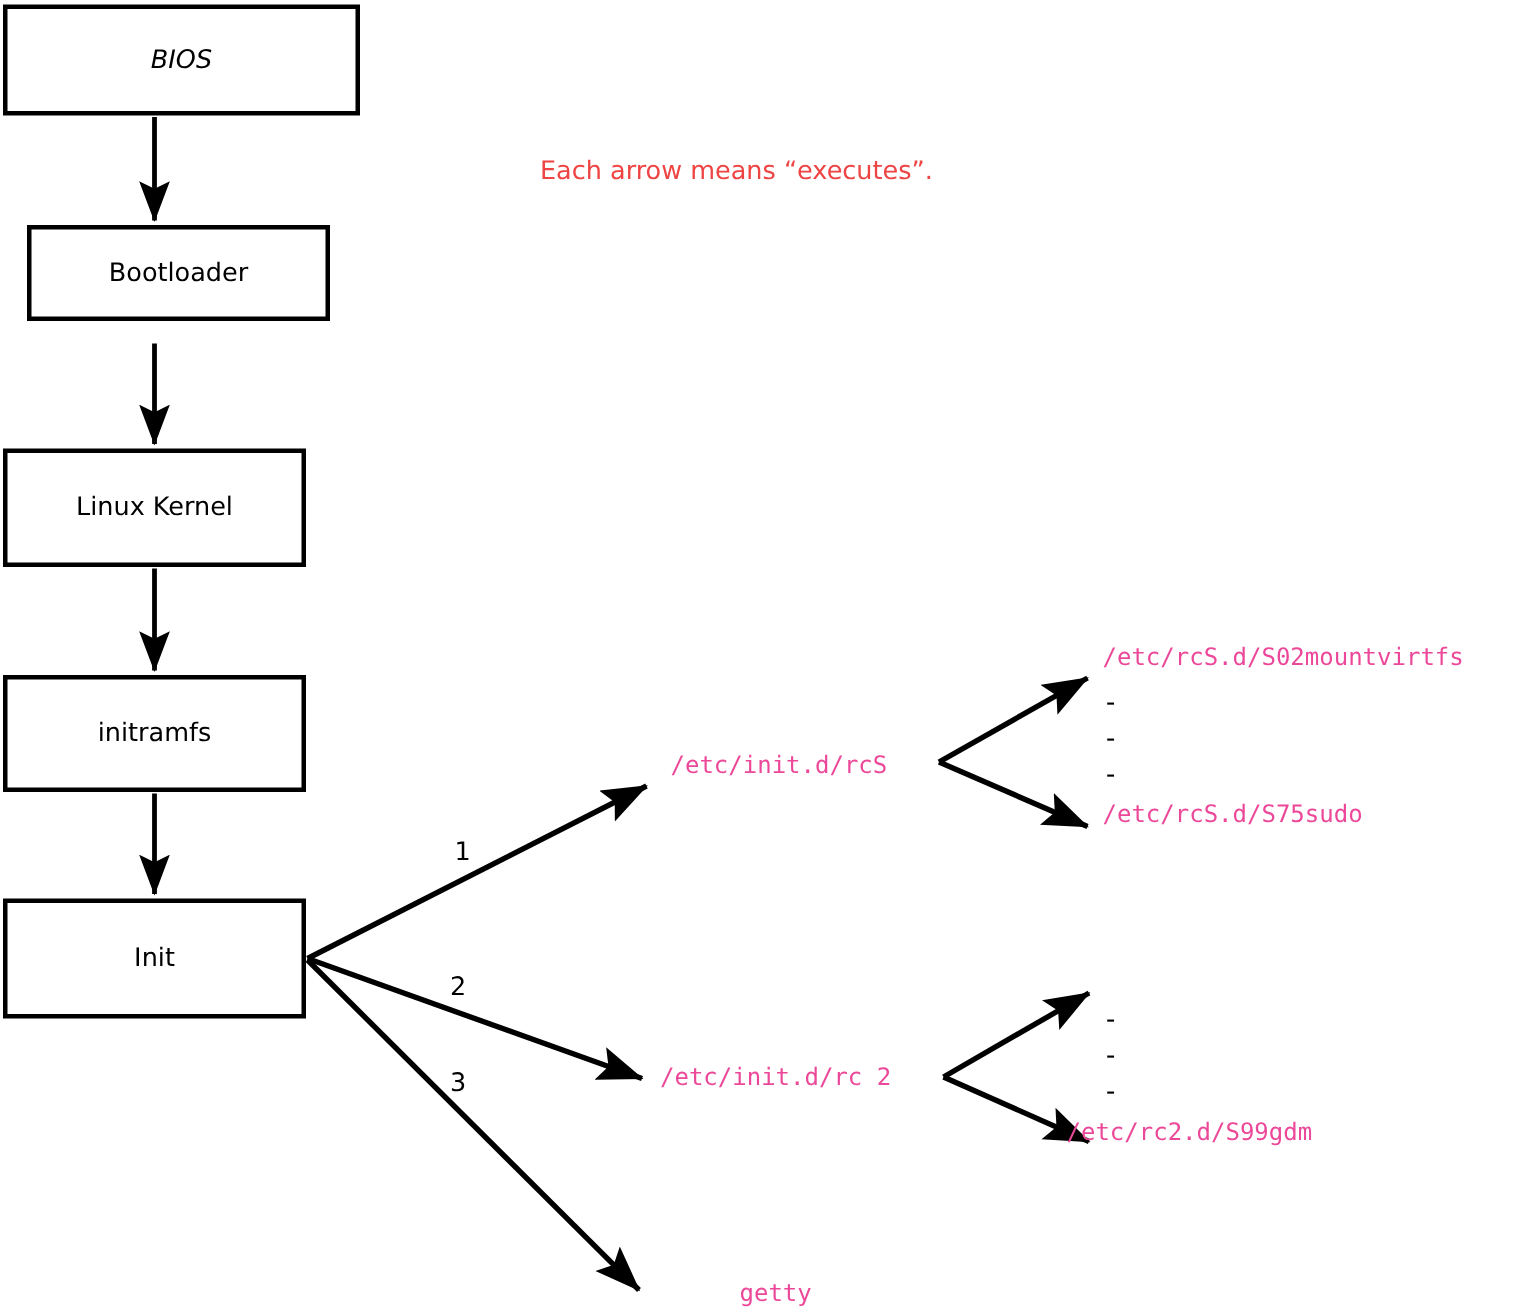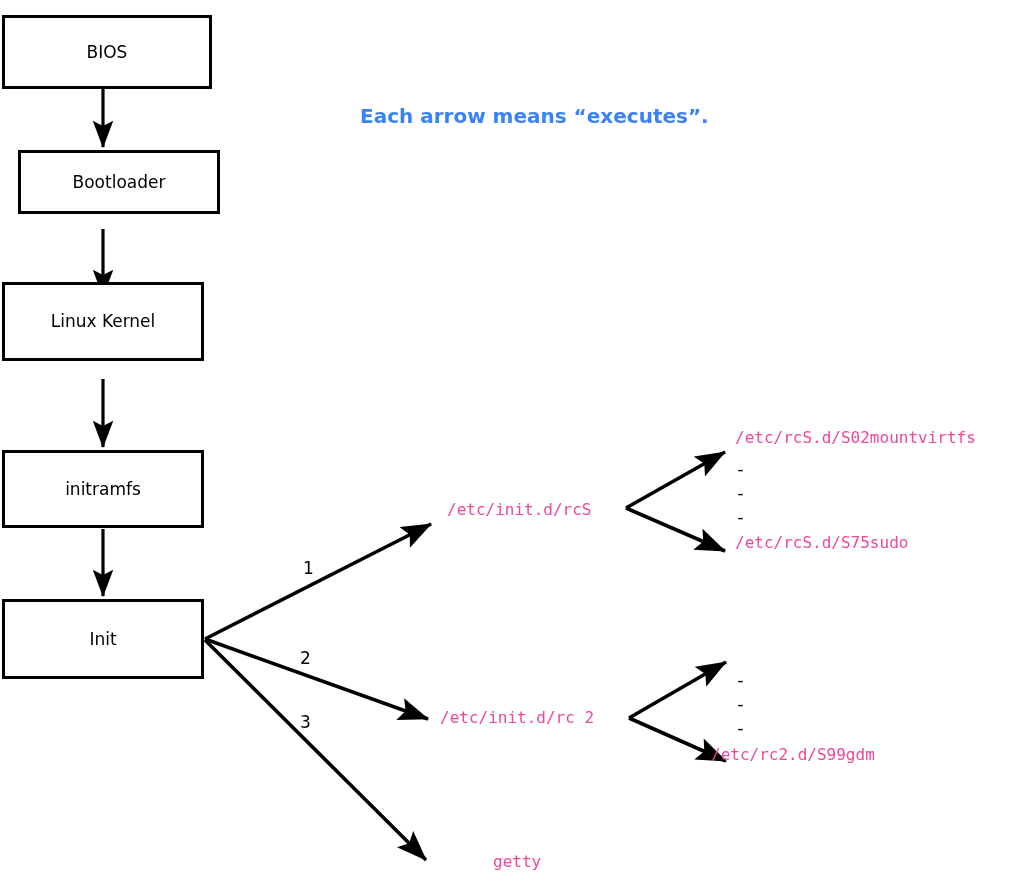--- a/index.html
+++ b/index.html
@@ -102,7 +102,7 @@
     <line x1="629" y1="718" x2="726" y2="761" stroke="#000000" stroke-width="3.6" marker-end="url(#arrowhead)"></line>
   </svg>
 
-  <div class="node-box" style="left:2px; top:15px; width:210px; height:74px;">
+  <div class="node-box" style="left:2px; top:3px; width:238px; height:74px;font-style:italic;">
     <span class="node-label">BIOS</span>
   </div>
 

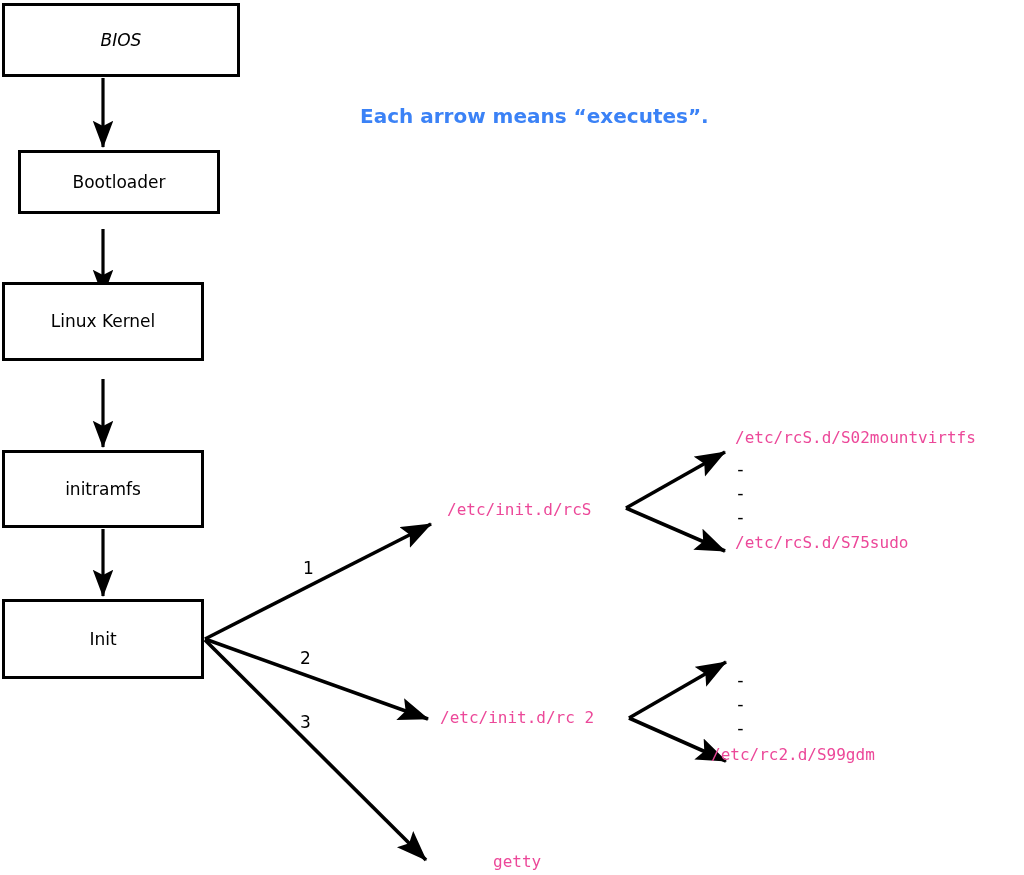--- a/index.html
+++ b/index.html
@@ -67,11 +67,10 @@
   .note-text {
     position: absolute;
     font-family: "DejaVu Sans", "Liberation Sans", sans-serif;
-    font-size: 20px;
+    font-size: 17px;
     line-height: 1;
-    color: #3b82f6;
+    color: #ef4444;
     white-space: nowrap;
-    font-weight: bold;
   }
 </style>
 </head>

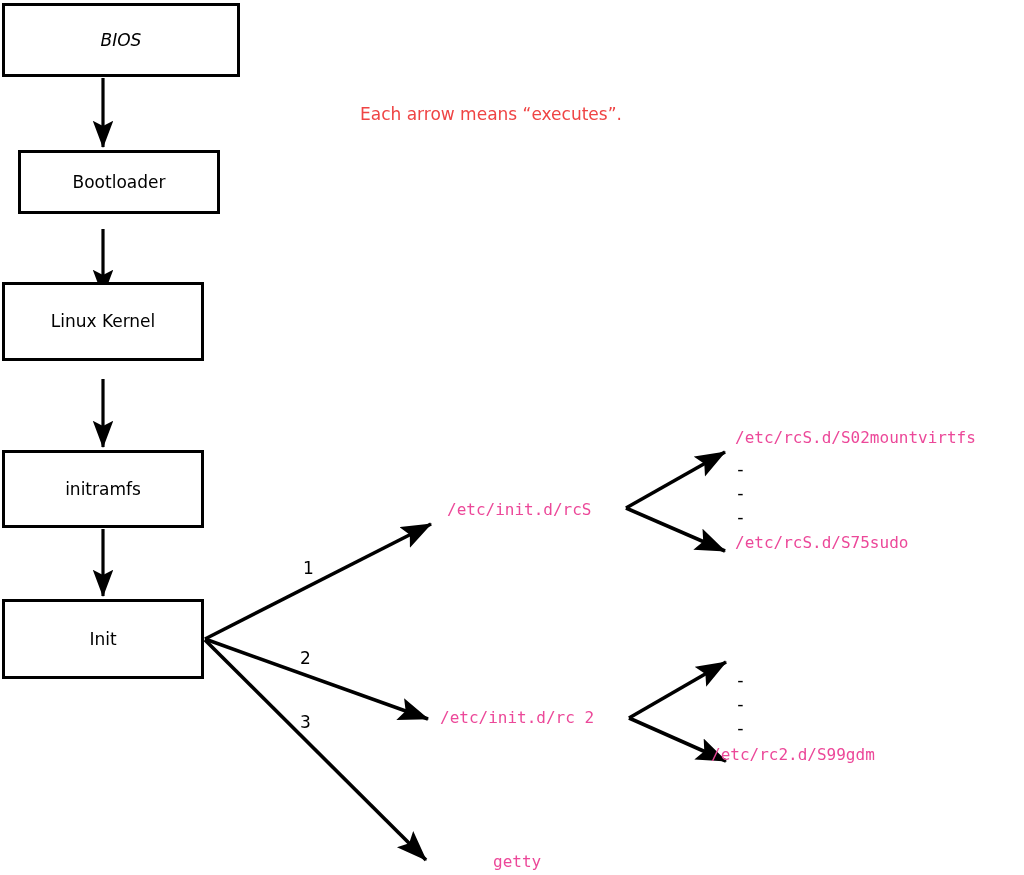--- a/index.html
+++ b/index.html
@@ -109,7 +109,7 @@
     <span class="node-label">Bootloader</span>
   </div>
 
-  <div class="node-box" style="left:2px; top:282px; width:202px; height:79px;">
+  <div class="node-box" style="left:2px; top:299px; width:202px; height:79px;">
     <span class="node-label">Linux Kernel</span>
   </div>
 

